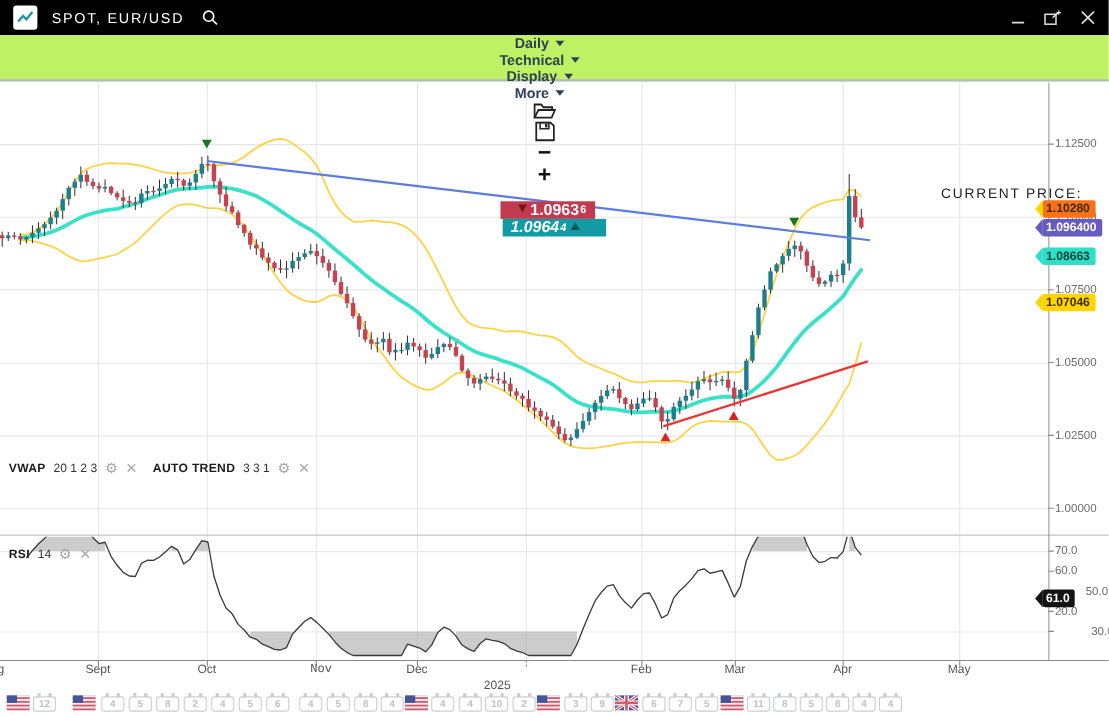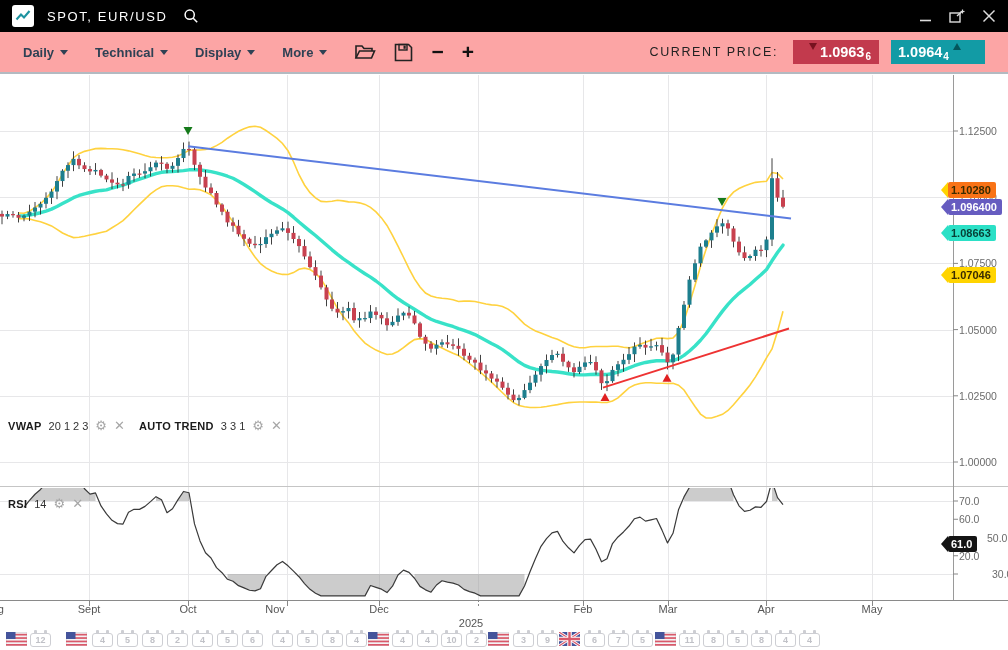--- a/index.html
+++ b/index.html
@@ -15,8 +15,8 @@
   .win-controls{margin-left:auto;display:flex;gap:17px;align-items:center;}
   .win-controls svg{display:block;}
   
-  .toolbar{position:relative;z-index:20;height:42px;background:#fca5a5;border-bottom:2px solid #b3bac1;
-           display:flex;align-items:center;padding:0 23px;box-sizing:border-box;}
+  .toolbar{position:relative;z-index:20;height:42px;background:#bef264;border-bottom:2px solid #b3bac1;
+           display:flex;align-items:center;padding:0 9px;box-sizing:border-box;flex-direction:column;}
   .menu{font-size:13px;font-weight:bold;color:#2e4154;margin-right:27px;display:flex;
         align-items:center;gap:6px;cursor:pointer;}
   .caret{width:0;height:0;border-left:4px solid transparent;border-right:4px solid transparent;

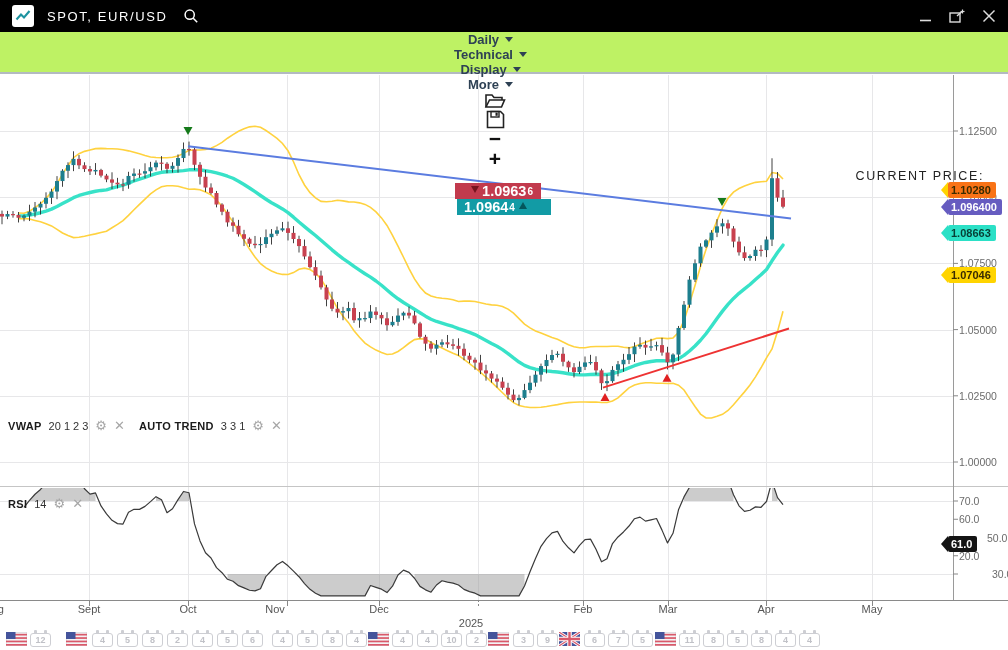--- a/index.html
+++ b/index.html
@@ -28,7 +28,7 @@
             padding:0 7px;position:relative;}
   .px-badge .pip{font-size:10px;align-self:flex-end;margin:0 1px 2px 1px;}
   .bid{background:#c23a4d;margin-right:12px;min-width:72px;justify-content:flex-end;}
-  .ask{background:#129ba5;min-width:80px;justify-content:flex-start;}
+  .ask{background:#129ba5;min-width:80px;justify-content:flex-start;font-style:italic;}
   .arr-dn{width:0;height:0;border-left:4px solid transparent;border-right:4px solid transparent;
           border-top:7px solid #77121f;margin-right:3px;align-self:flex-start;margin-top:3px;}
   .arr-up{width:0;height:0;border-left:4px solid transparent;border-right:4px solid transparent;

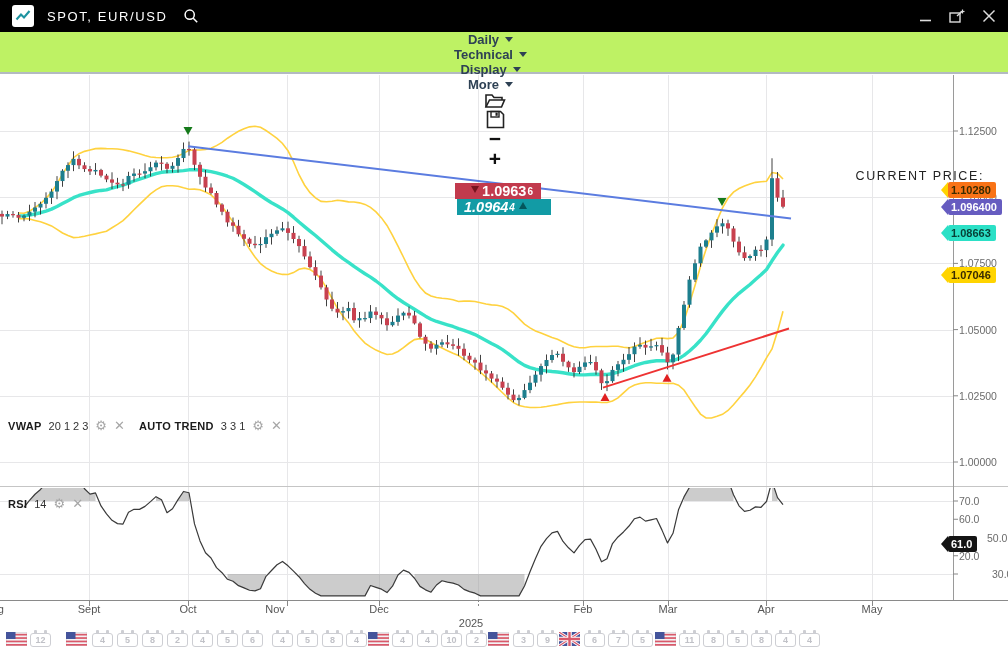--- a/index.html
+++ b/index.html
@@ -516,7 +516,7 @@
     <div class="month" style="left: -6px;">Aug</div>
     <div class="month" style="left: 89px;">Sept</div>
     <div class="month" style="left: 188px;">Oct</div>
-    <div class="month" style="left: 275px;">Nov</div>
+    <div class="month" style="left: 292px; font-family: Liberation Mono, monospace;">Nov</div>
     <div class="month" style="left: 379px;">Dec</div>
     <div class="month" style="left: 583px;">Feb</div>
     <div class="month" style="left: 668px;">Mar</div>

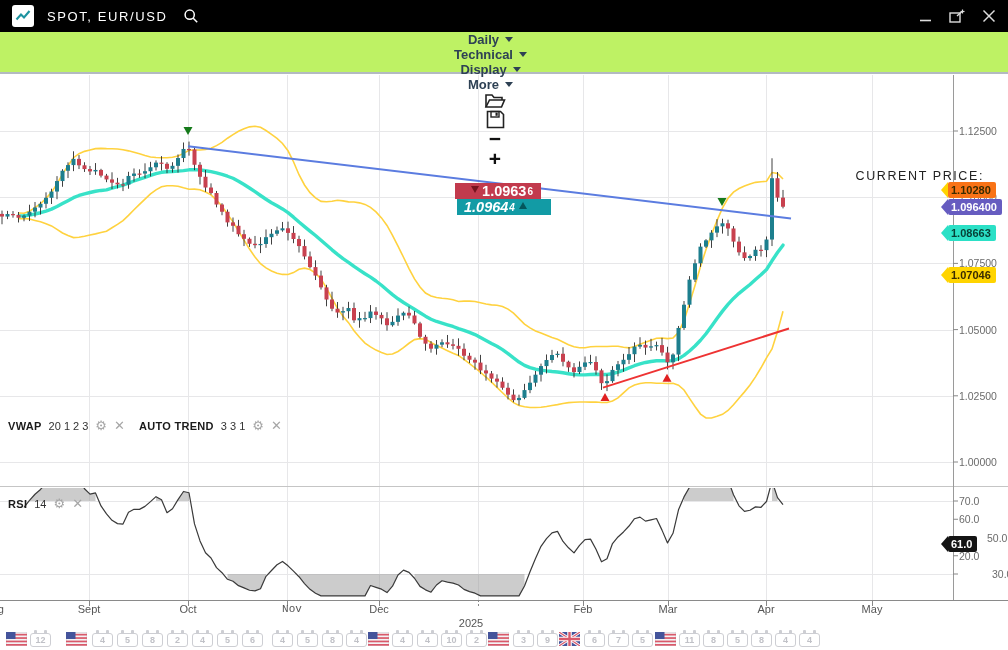--- a/index.html
+++ b/index.html
@@ -522,7 +522,7 @@
     <div class="month" style="left: 668px;">Mar</div>
     <div class="month" style="left: 766px;">Apr</div>
     <div class="month" style="left: 872px;">May</div>
-    <div class="year" style="left: 471px;">2025</div>
+    <div class="year" style="left: 452px;">2025</div>
     <div class="flag" style="left: 6px;"><svg width="21" height="14" viewBox="0 0 21 14">
         <rect width="21" height="14" fill="#f3f3f5" stroke="#d0d0d5" stroke-width="1"></rect>
     <rect y="1.8" width="21" height="1.7" fill="#d9596a"></rect>

